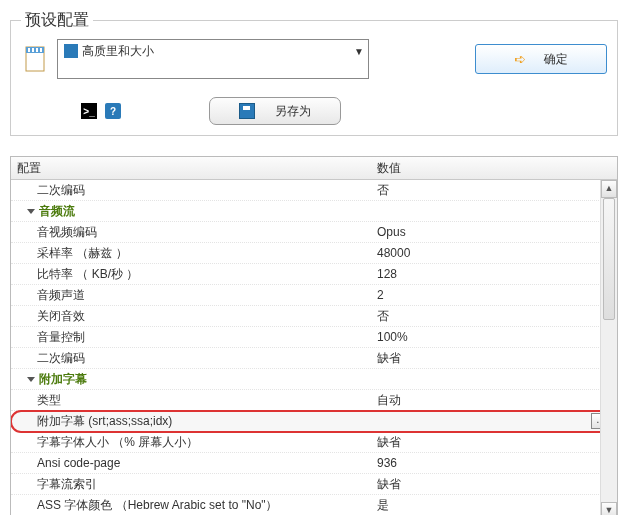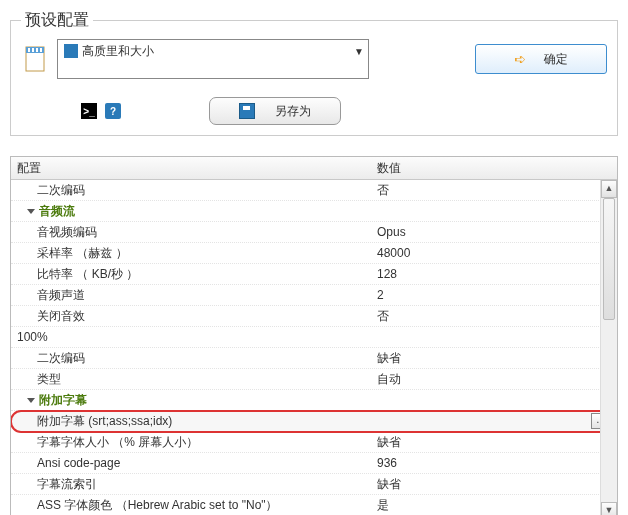--- a/index.html
+++ b/index.html
@@ -287,6 +287,7 @@
         <div class="col-val">否</div>
       </div>
       <div class="grid-row">
+        <div class="col-name">音量控制</div>
         <div class="col-val">100%</div>
       </div>
       <div class="grid-row">

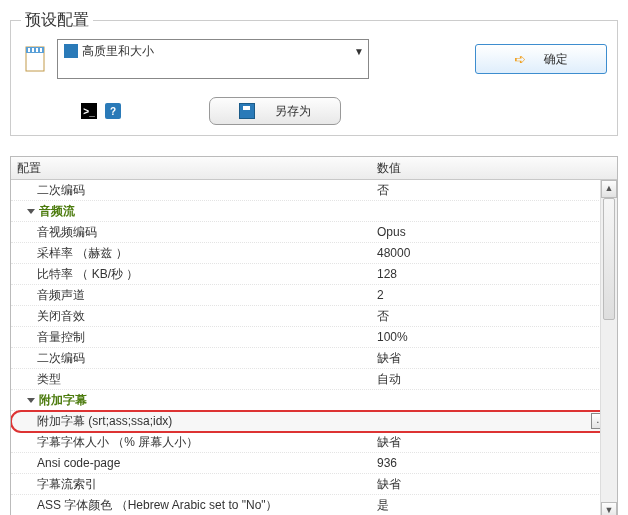--- a/index.html
+++ b/index.html
@@ -294,13 +294,13 @@
         <div class="col-name">二次编码</div>
         <div class="col-val">缺省</div>
       </div>
-      <div class="grid-row">
-        <div class="col-name">类型</div>
-        <div class="col-val">自动</div>
-      </div>
       <div class="grid-row group">
         <div class="col-name"><span class="chevron"></span>附加字幕</div>
         <div class="col-val"></div>
+      </div>
+      <div class="grid-row">
+        <div class="col-name">类型</div>
+        <div class="col-val">自动</div>
       </div>
       <div class="grid-row highlighted">
         <div class="col-name">附加字幕 (srt;ass;ssa;idx)</div>

